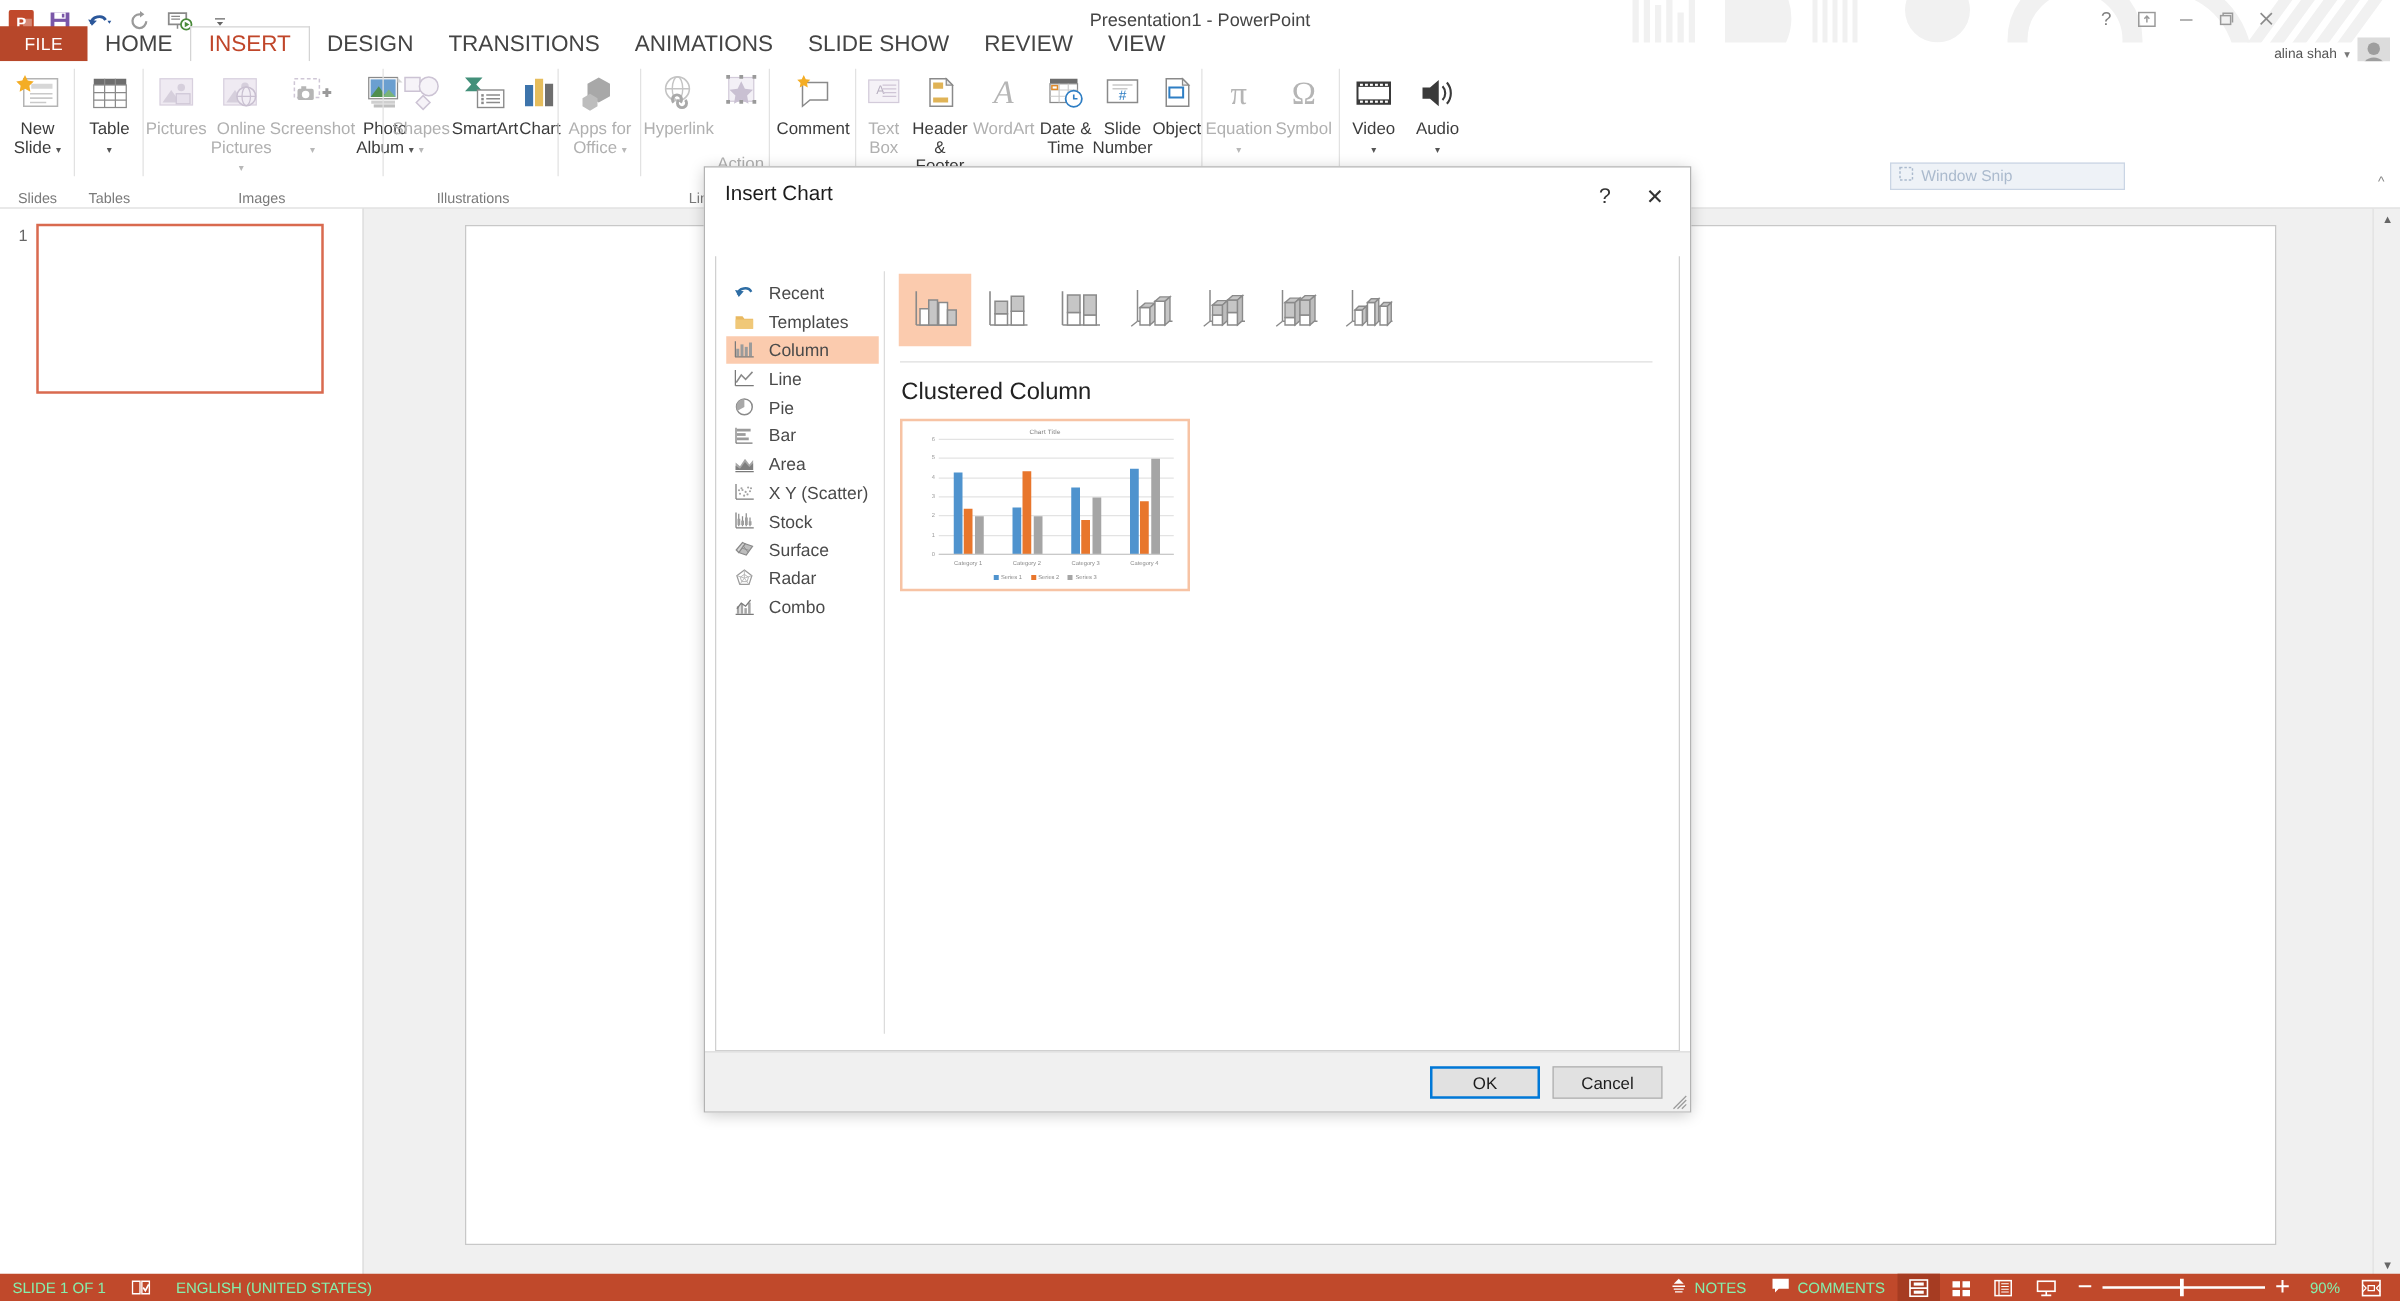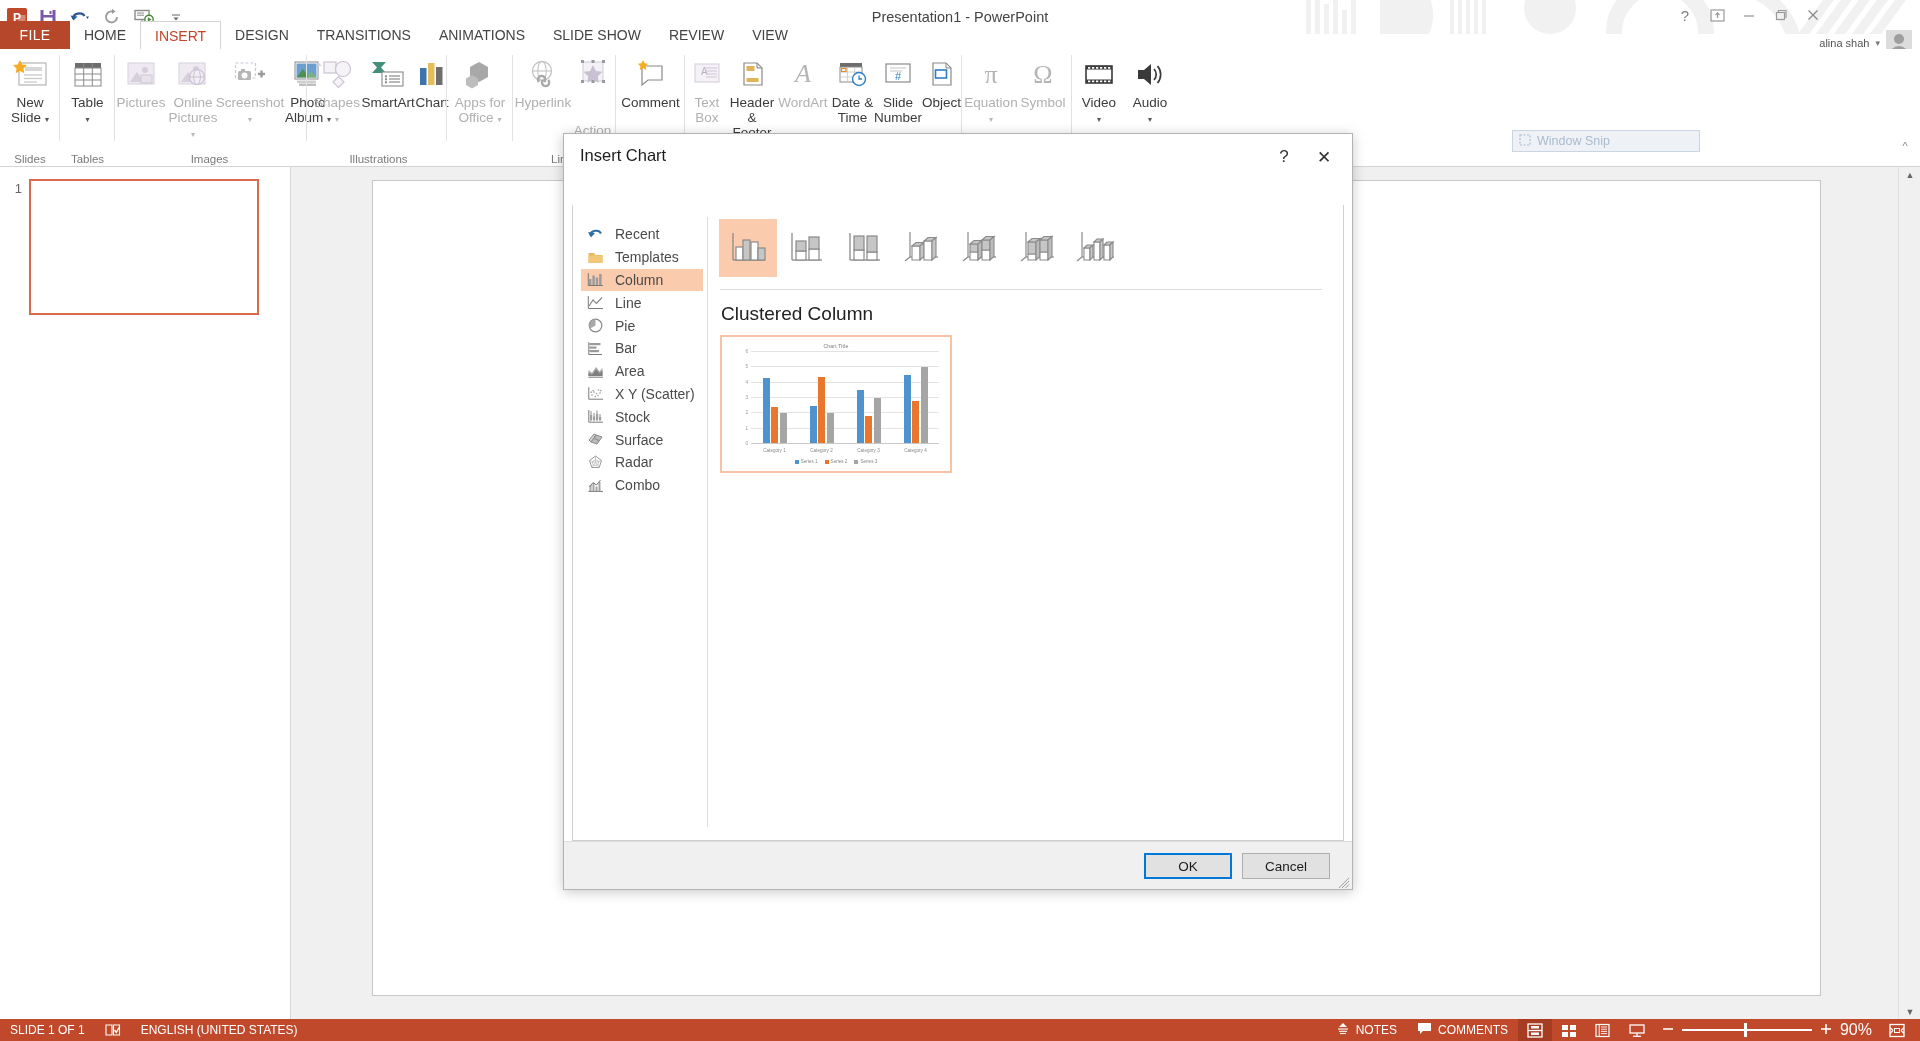--- a/index.html
+++ b/index.html
@@ -49,7 +49,7 @@
   }
   .tab {
     height: 28px; padding: 0 14px; display: flex; align-items: center; justify-content: center;
-    font-size: 14px; color: #444; cursor: pointer; background: transparent;
+    font-size: 18px; color: #444; cursor: pointer; background: transparent;
   }
   .tab.active { background: #fff; color: #c0462a; border-left: 1px solid #d4d4d4; border-right: 1px solid #d4d4d4; border-top: 1px solid #d4d4d4; }
 

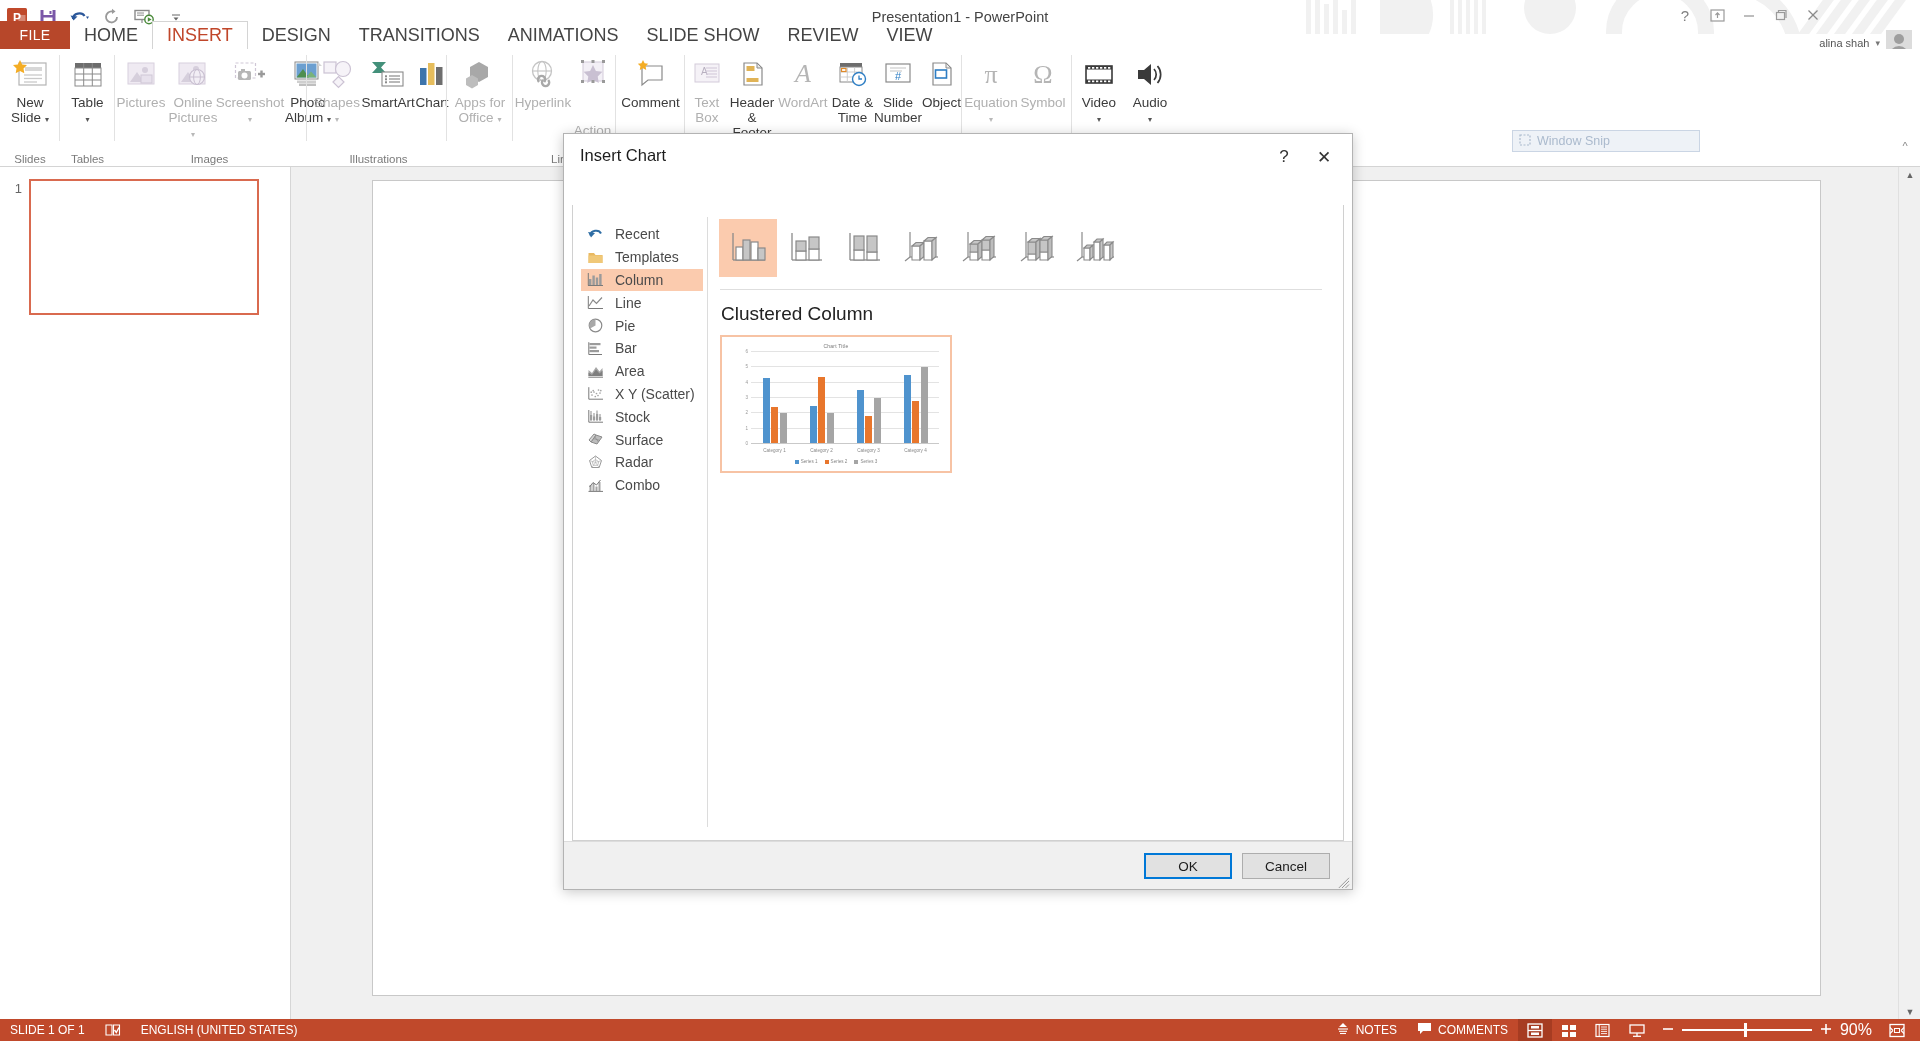--- a/index.html
+++ b/index.html
@@ -164,7 +164,7 @@
   
   .statusbar {
     position: absolute; left: 0; bottom: 0; width: 1920px; height: 22px;
-    background: #c0492b; display: flex; align-items: center; color: #ffffff; font-size: 12px;
+    background: #c0492b; display: flex; align-items: center; color: #86efac; font-size: 12px;
   }
   .sb-item { display: flex; align-items: center; gap: 6px; padding: 0 10px; height: 22px; cursor: pointer; }
   .sb-item.static { cursor: default; }

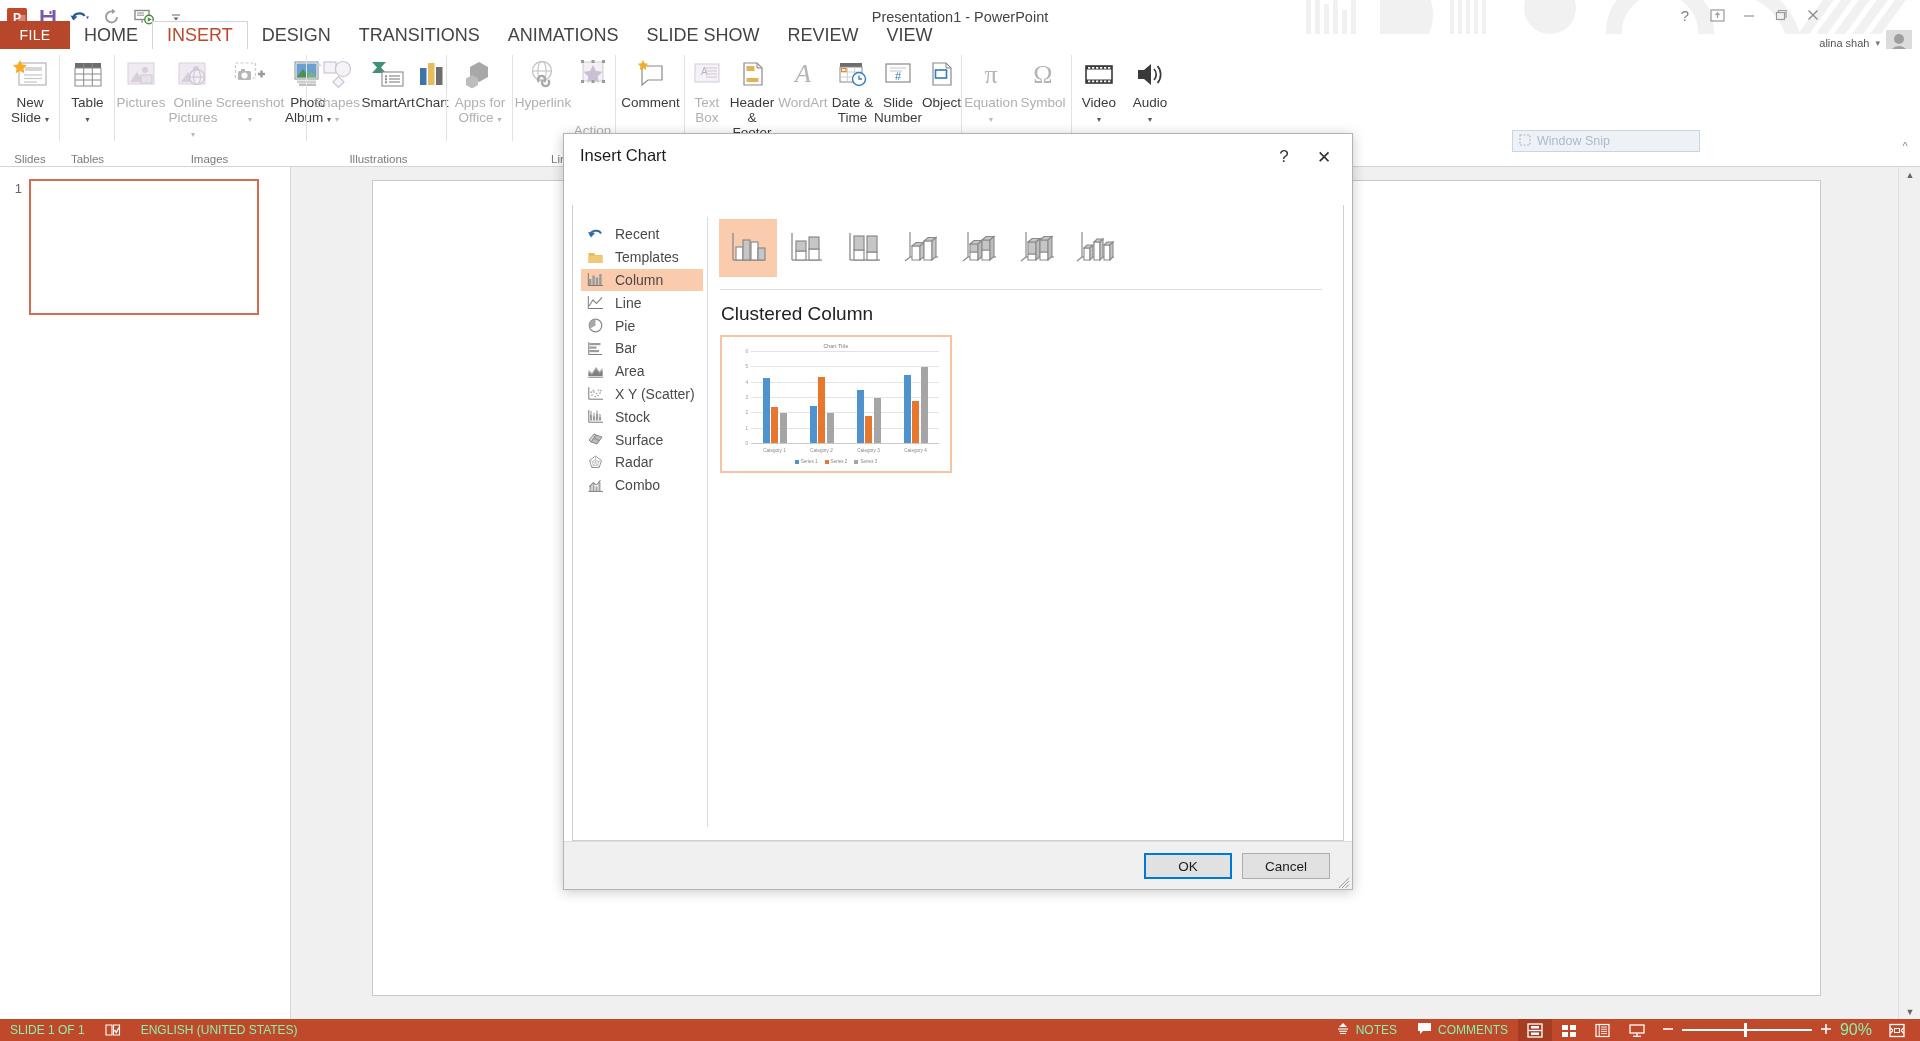--- a/index.html
+++ b/index.html
@@ -175,7 +175,7 @@
   .zline { position: relative; width: 130px; height: 22px; display: flex; align-items: center; }
   .zline .track { width: 100%; height: 1.5px; background: #fff; }
   .zline .knob { position: absolute; left: 62px; top: 4px; width: 3px; height: 14px; background: #fff; }
-  .zpct { font-size: 16px; min-width: 32px; text-align: right; }
+  .zpct { font-size: 12px; min-width: 32px; text-align: right; }
 </style>
 </head>
 <body>

